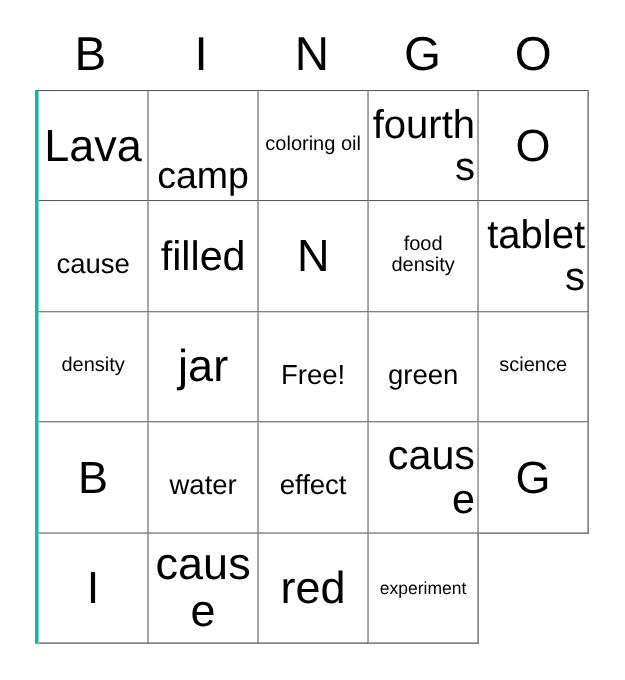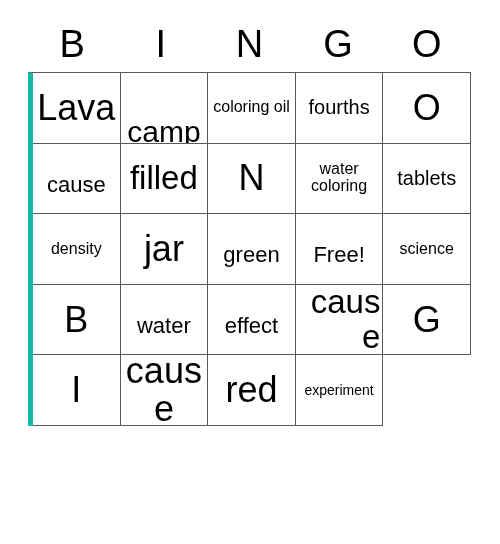--- a/index.html
+++ b/index.html
@@ -53,9 +53,9 @@
     left: 28px;
     top: 72px;
     width: 443px;
-    height: 354px;
+    height: 443px;
     border-top: 1px solid #595959;
-    border-left: 5px solid #14b8a6;
+    border-left: 3px solid #14b8a6;
     box-sizing: border-box;
     display: grid;
     grid-template-columns: repeat(5, 1fr);

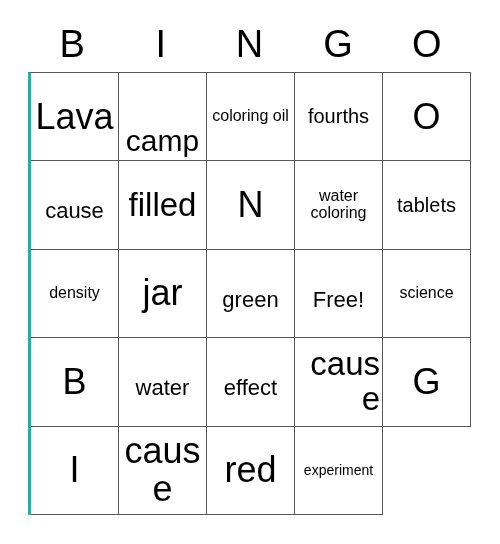--- a/index.html
+++ b/index.html
@@ -86,7 +86,7 @@
   .fs-xl   { font-size: 33px; text-align: right; }
   .fs-lg   { font-size: 30px; margin-top: 48px; }
   .fs-md   { font-size: 22px; margin-top: 12px; }
-  .fs-sm   { font-size: 20px; text-align: right; }
+  .fs-sm   { font-size: 32px; text-align: right; }
   .fs-xs   { font-size: 16px; }
   .fs-xxs  { font-size: 14px; }
 </style>

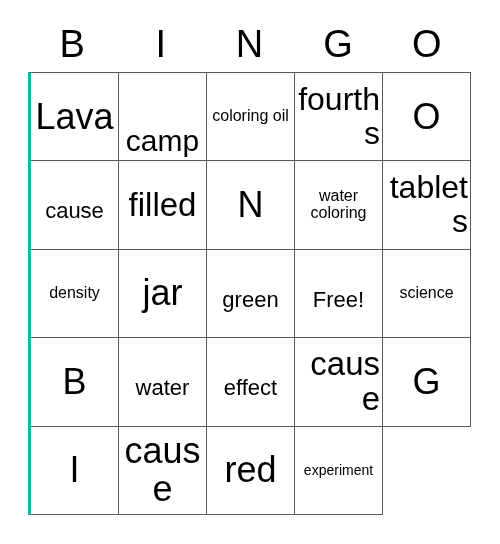--- a/index.html
+++ b/index.html
@@ -131,7 +131,7 @@
         <span class="cell-text fs-xxl">N</span>
       </div>
     <div class="cell">
-        <span class="cell-text fs-xs">water coloring</span>
+        <span class="cell-text fs-xs">food density</span>
       </div>
     <div class="cell">
         <span class="cell-text fs-sm">tablets</span>

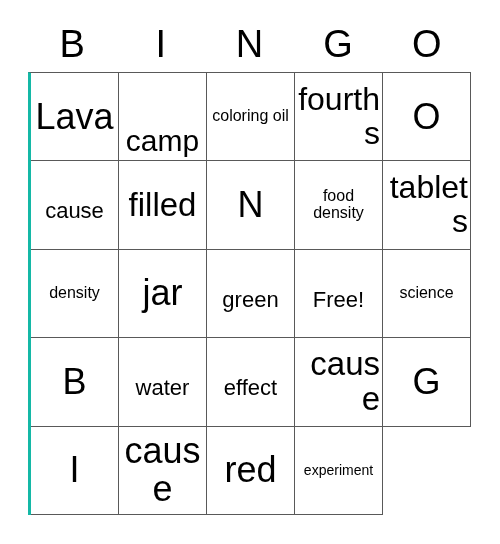--- a/index.html
+++ b/index.html
@@ -144,10 +144,10 @@
         <span class="cell-text fs-xxl">jar</span>
       </div>
     <div class="cell">
-        <span class="cell-text fs-md">green</span>
+        <span class="cell-text fs-md">Free!</span>
       </div>
     <div class="cell">
-        <span class="cell-text fs-md">Free!</span>
+        <span class="cell-text fs-md">green</span>
       </div>
     <div class="cell">
         <span class="cell-text fs-xs">science</span>

